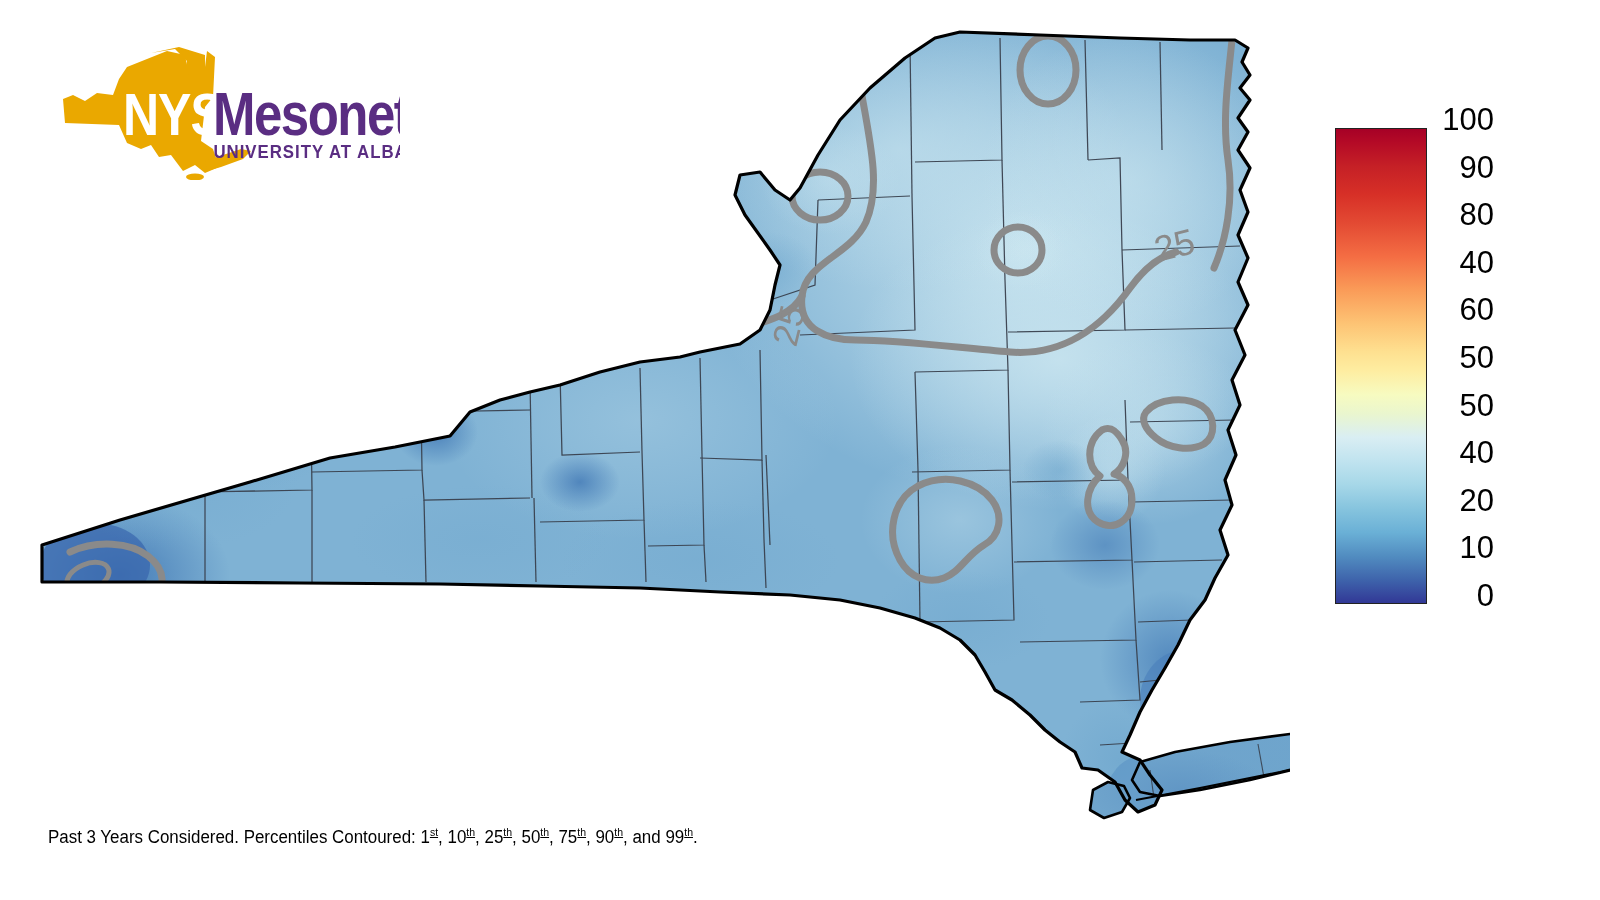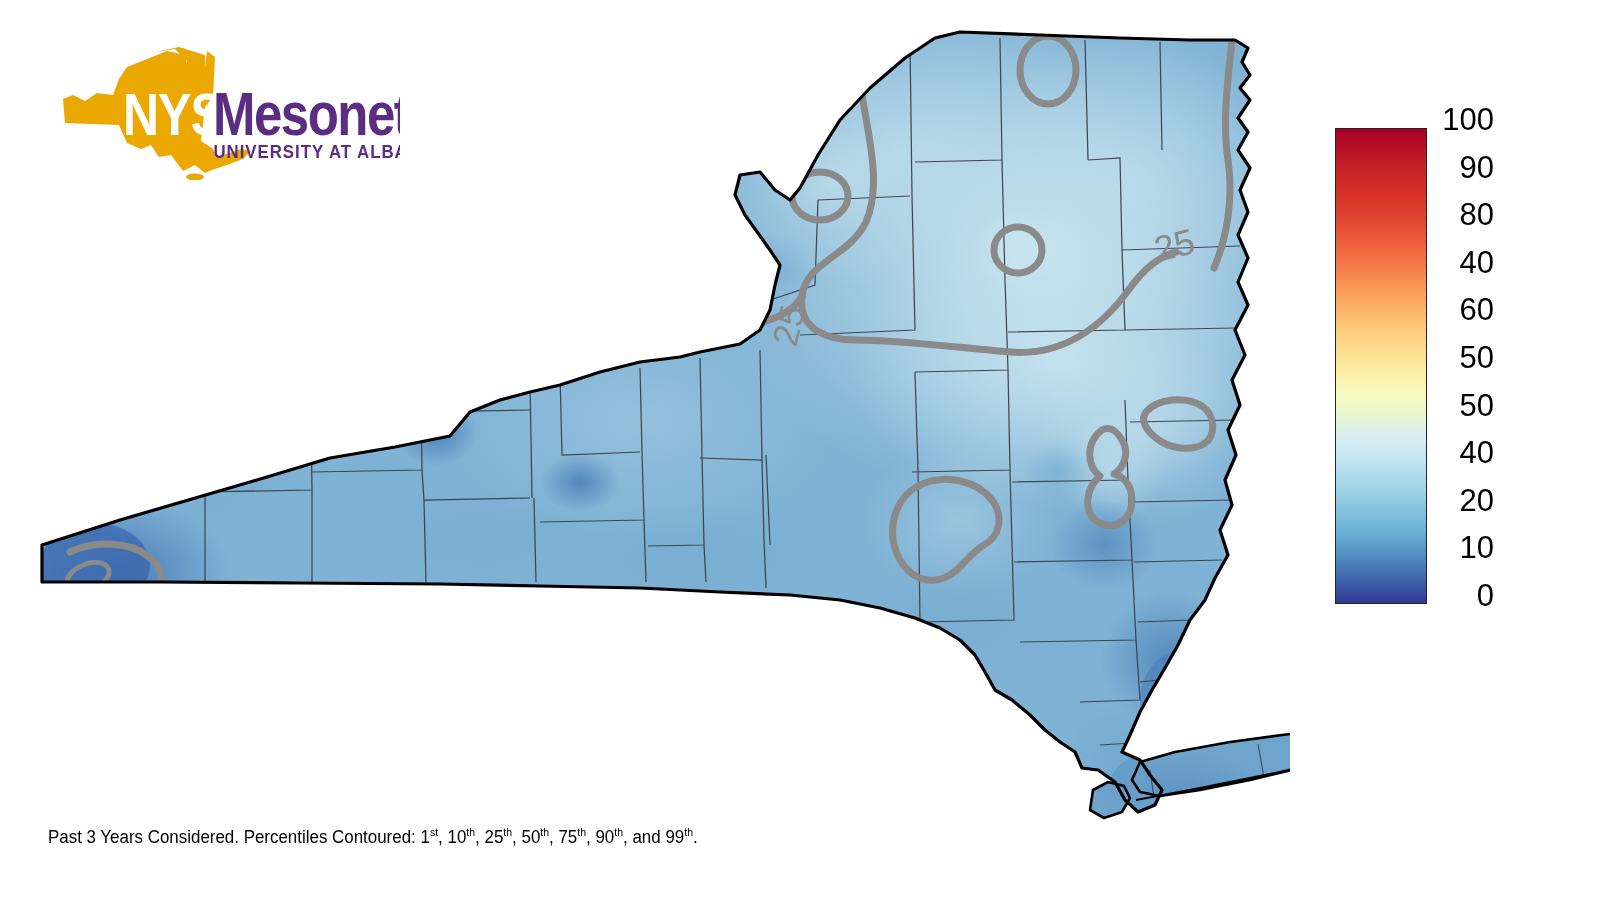--- a/index.html
+++ b/index.html
@@ -75,7 +75,7 @@
     font-family:"Liberation Sans","DejaVu Sans",sans-serif;
     transform:scaleX(.94);transform-origin:left center;
   }
-  #footnote sup{font-size:.62em;vertical-align:super;}
+  #footnote sup{font-size:.62em;vertical-align:super;text-decoration:underline;}
 </style>
 </head>
 <body>

